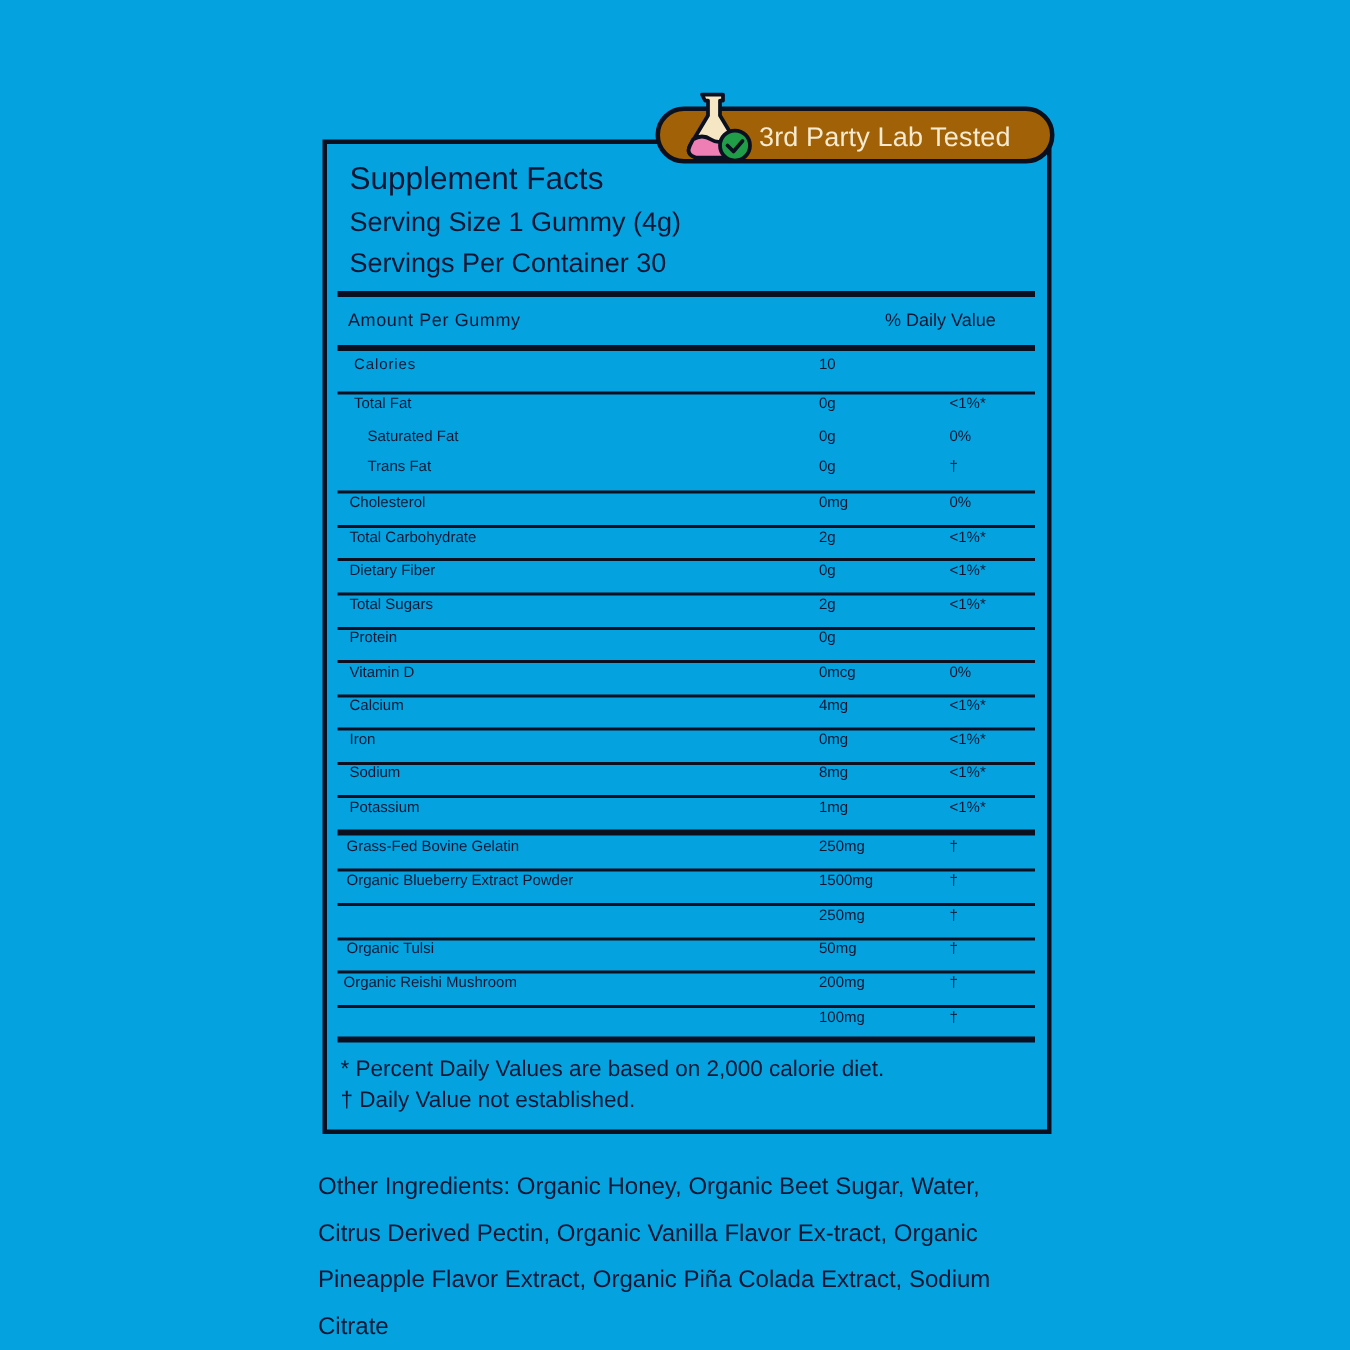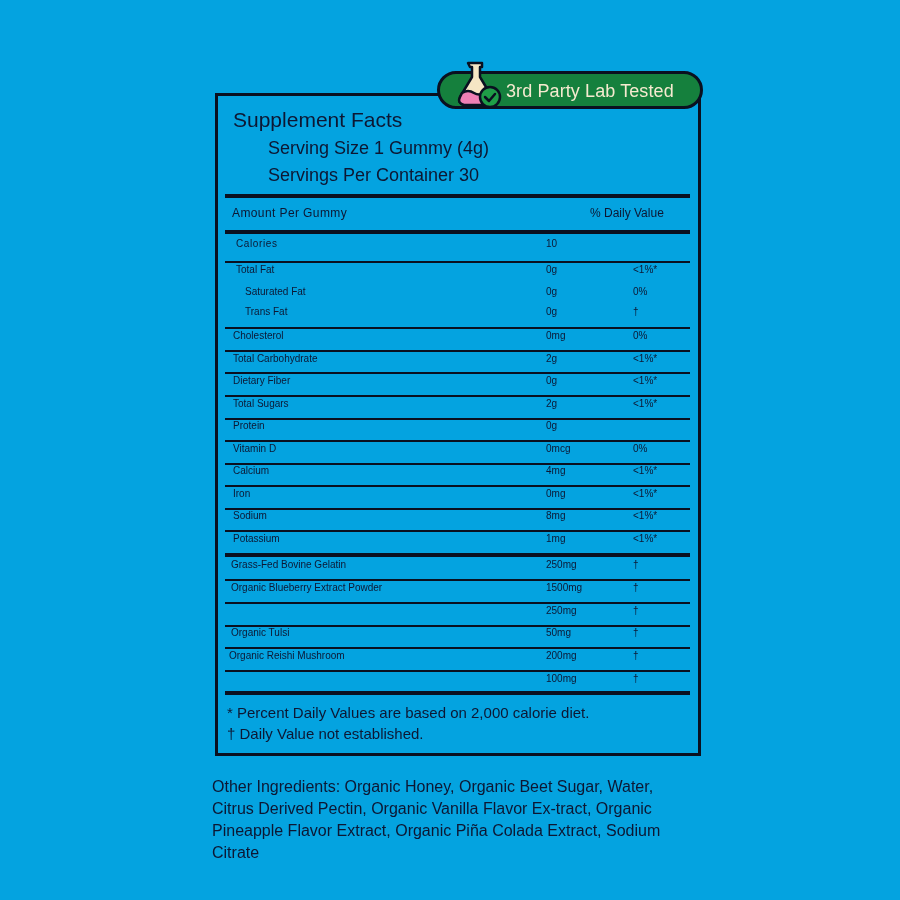--- a/index.html
+++ b/index.html
@@ -15,7 +15,7 @@
   }
   .badge {
     position:absolute; left:437px; top:71px; width:266px; height:38px;
-    background:#15803d; border:3px solid #0a1020; border-radius:22px;
+    background:#a16207; border:3px solid #0a1020; border-radius:22px;
     box-sizing:border-box; display:flex; align-items:center;
   }
   .badge-text {

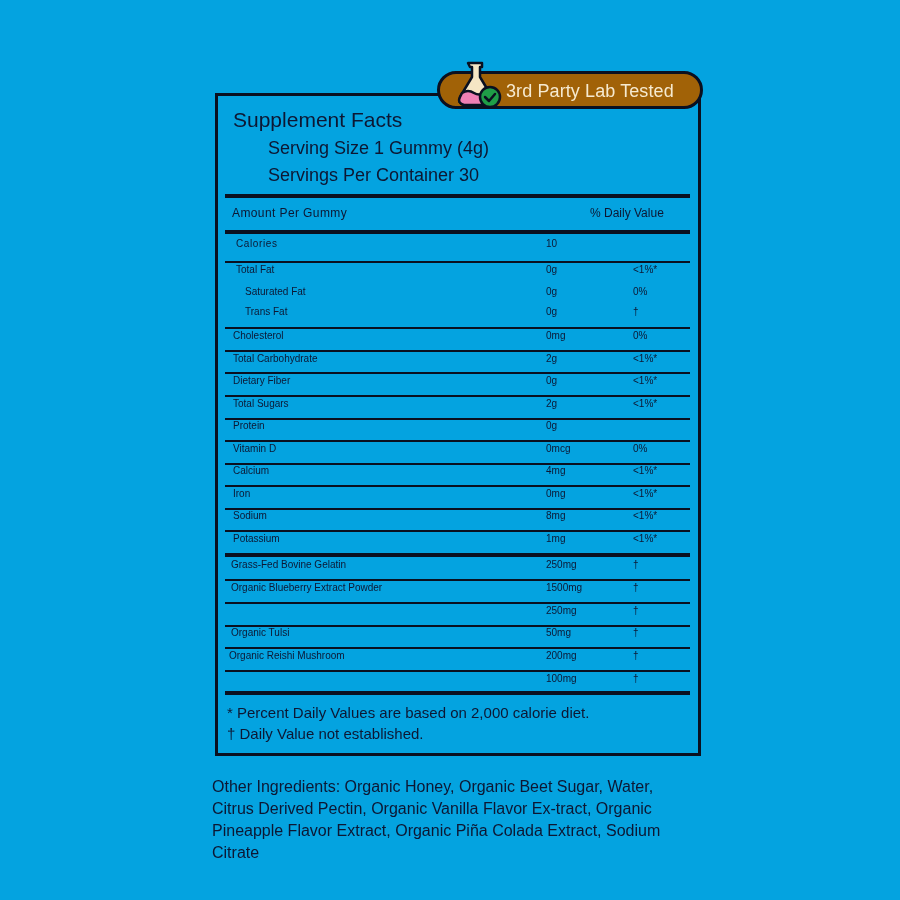--- a/index.html
+++ b/index.html
@@ -24,7 +24,7 @@
   }
   .flask { position:absolute; left:10px; top:-15px; width:56px; height:52px; }
   .title { position:absolute; left:233px; top:108px; font-size:21px; font-weight:normal; }
-  .serv { position:absolute; left:233px; font-size:18px;margin-left:35px; }
+  .serv { position:absolute; left:233px; font-size:18px; }
   .rule { position:absolute; left:225px; width:465px; background:#0a1020; }
   .thick { height:4px; }
   .thin { height:2px; }

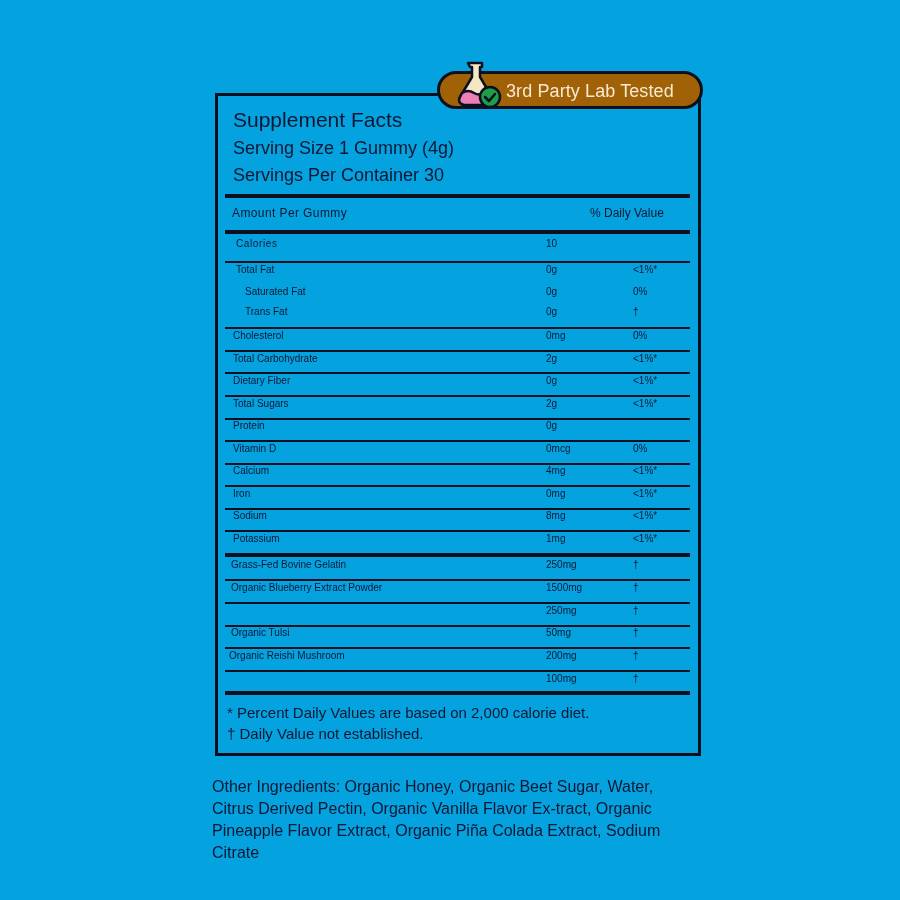--- a/index.html
+++ b/index.html
@@ -37,7 +37,7 @@
   .c-amt { left:546px; }
   .c-dv { left:633px; }
   .foot { position:absolute; left:227px; font-size:15px; }
-  .other { position:absolute; left:212px; top:776px; width:470px; font-size:16px; line-height:22px; }
+  .other { position:absolute; left:212px; top:776px; width:470px; font-size:16px; line-height:31px; }
 </style>
 </head>
 <body>

